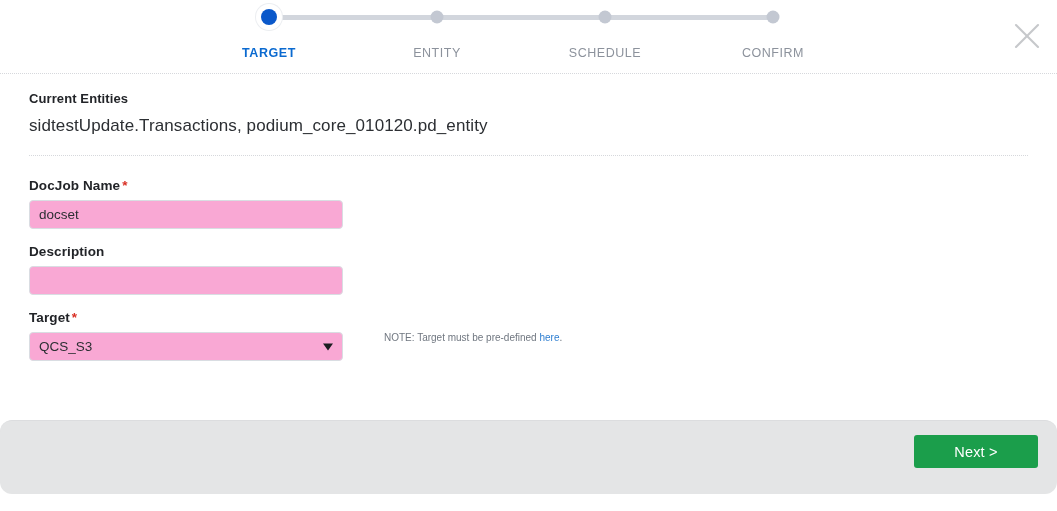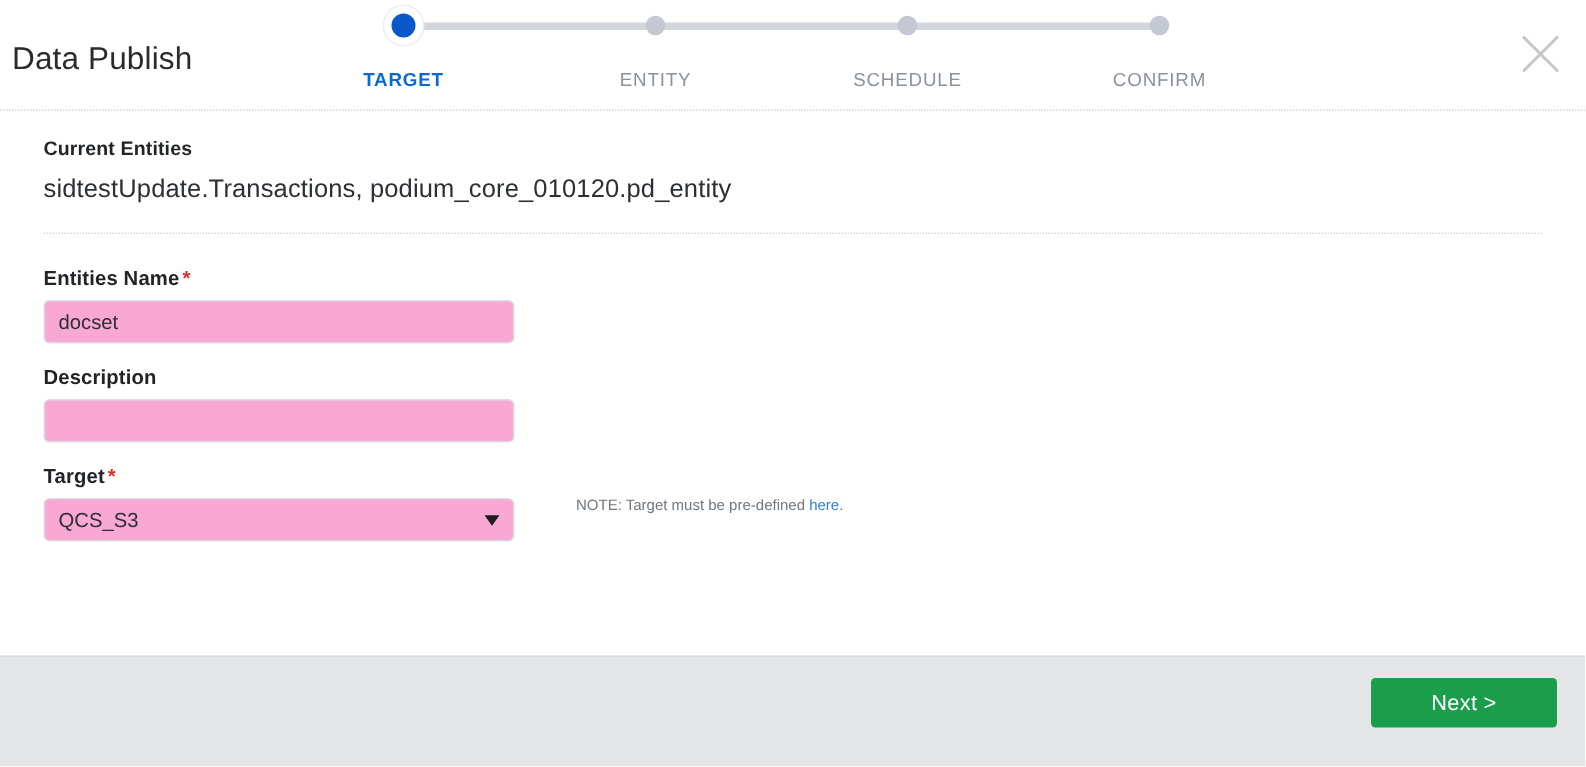--- a/index.html
+++ b/index.html
@@ -213,7 +213,6 @@
 
   <div class="header">
 
-    <div class="page-title">Data Publish</div>
 
     <div class="stepper">
       <div class="stepper-track"></div>

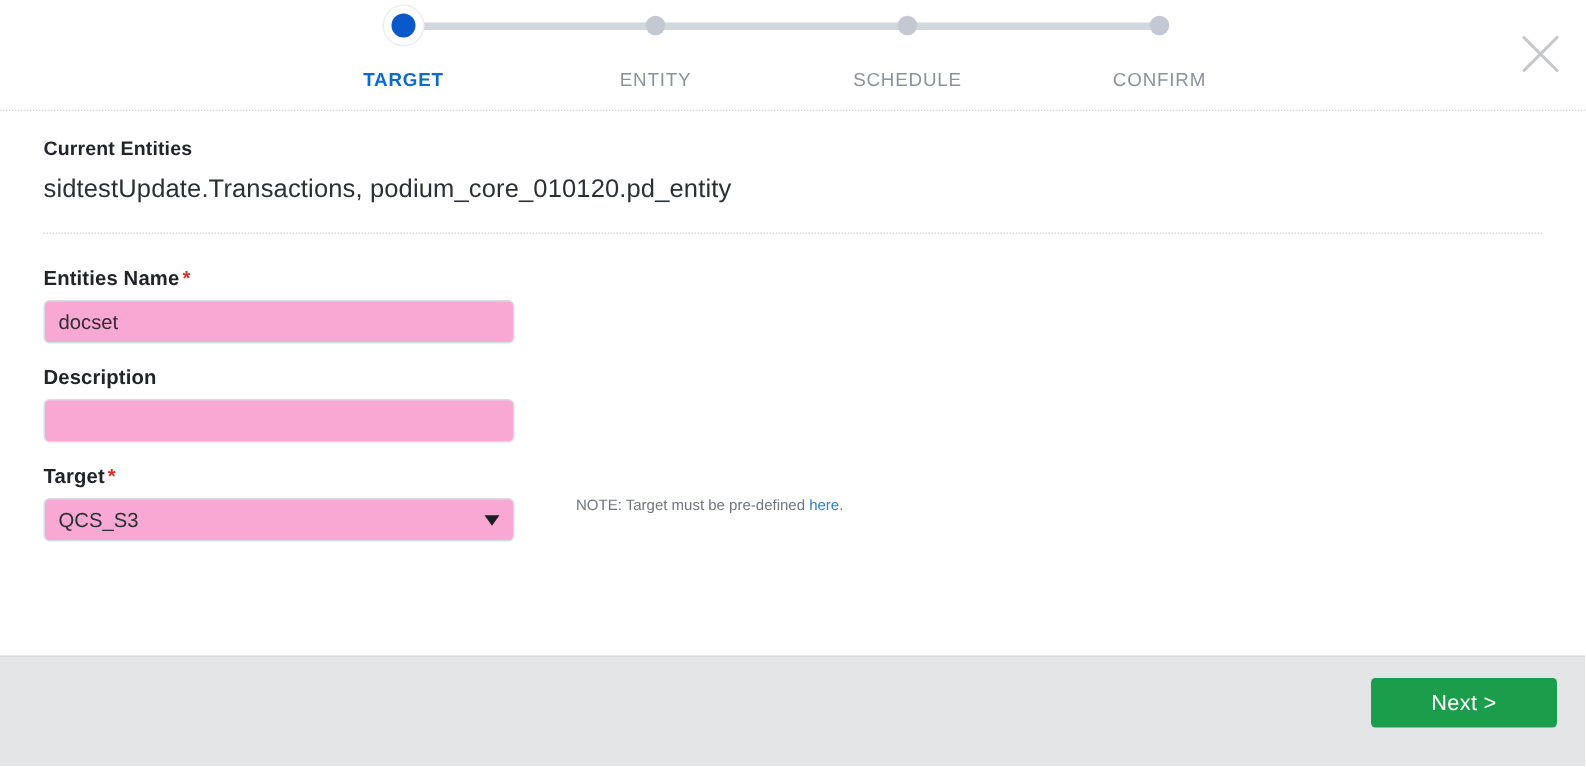--- a/index.html
+++ b/index.html
@@ -270,7 +270,7 @@
     <div class="form-block">
 
       <div class="field">
-        <div class="field-label"><span>Entities Name</span><span class="req">*</span></div>
+        <div class="field-label"><span>DocJob Name</span><span class="req">*</span></div>
         <input class="text-input" type="text" value="docset" style="">
       </div>
 

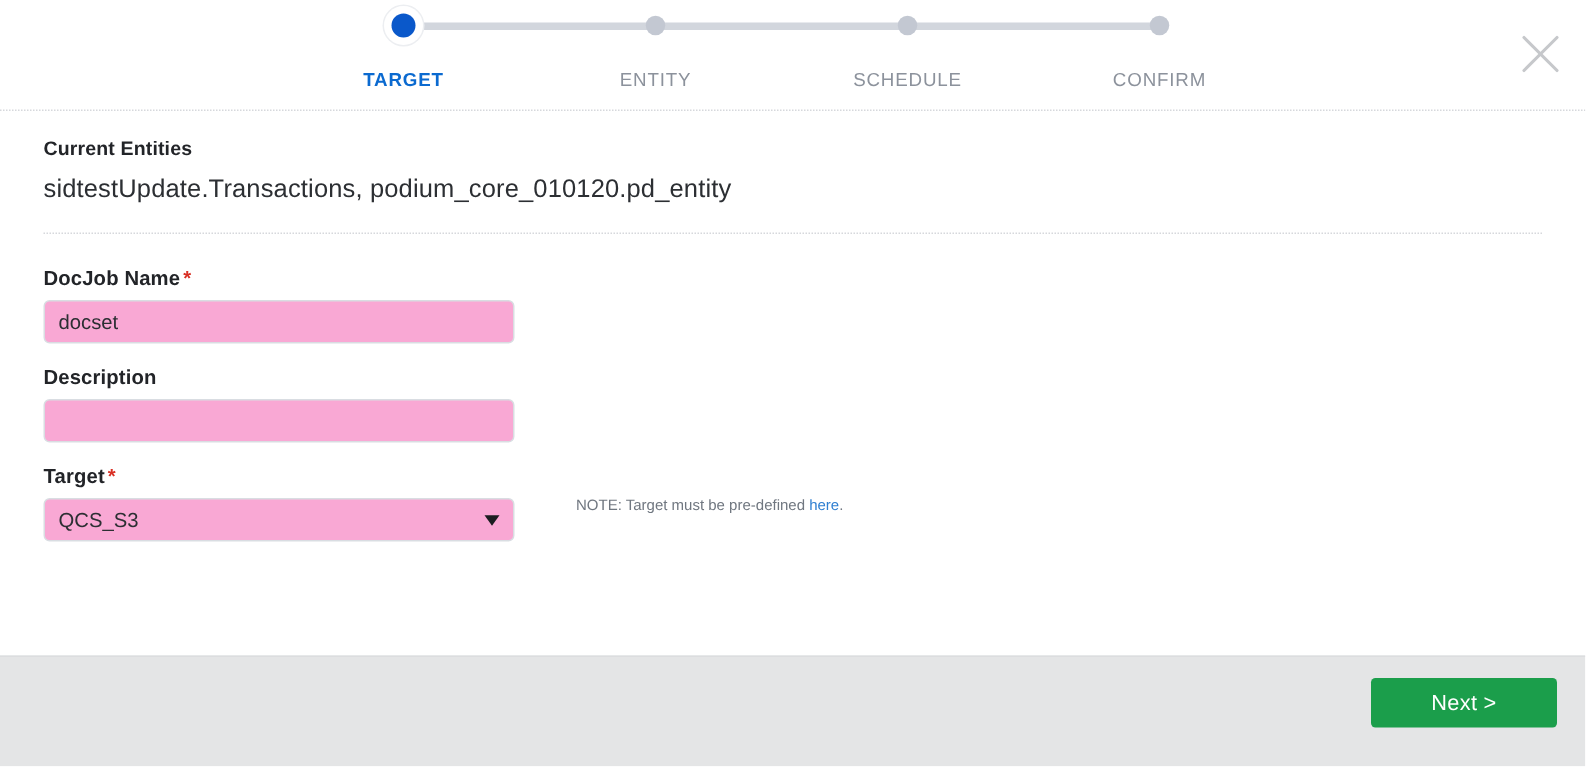--- a/index.html
+++ b/index.html
@@ -186,11 +186,12 @@
   
   .footer {
     position: absolute;
-    left: 0; bottom: 0;
+    left: 0; bottom: 17px;
     width: 100%;
     height: 74px;
     background: #e4e5e6;
     border-top: 1px solid #dcdddf;
+    border-radius: 12px;
   }
   .next-btn {
     position: absolute;

